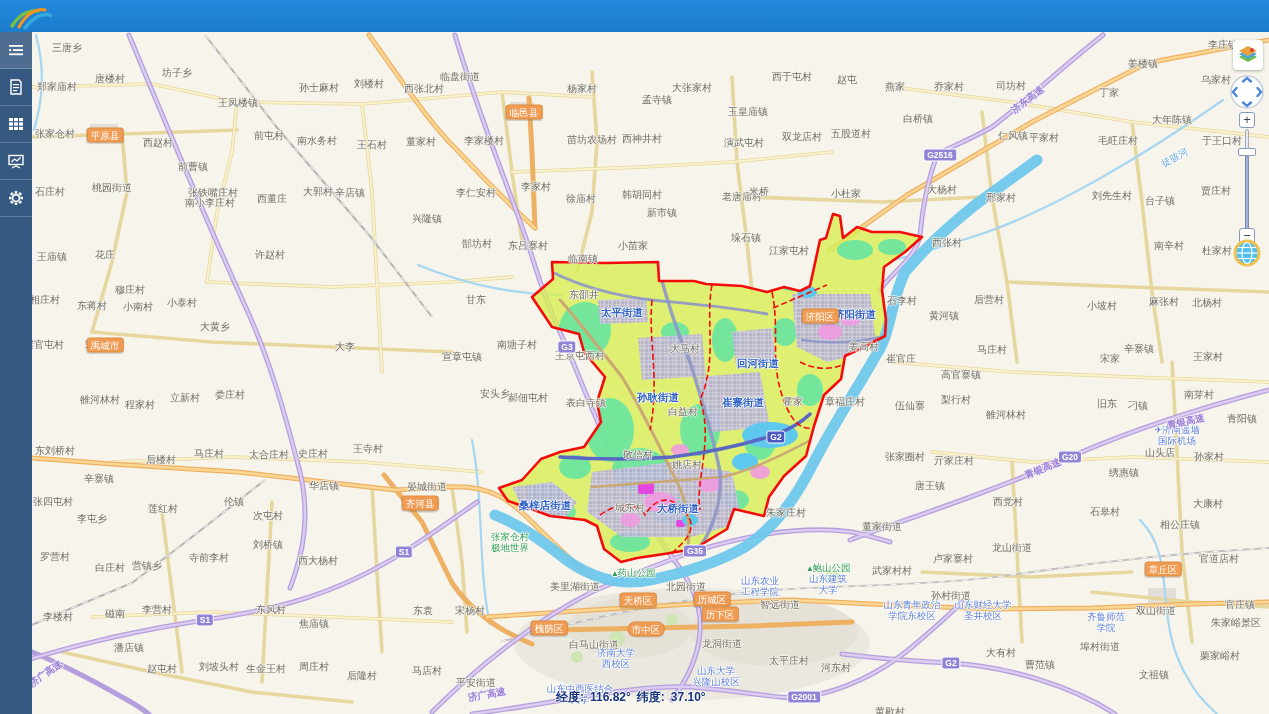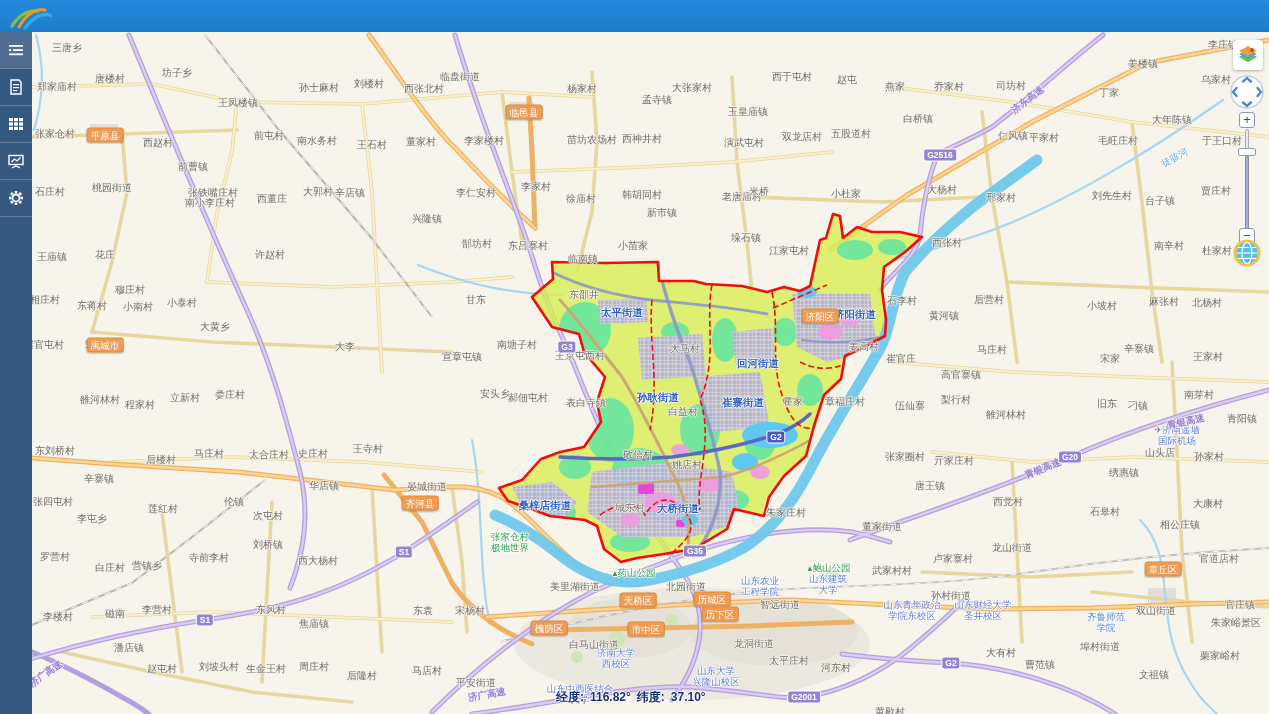--- a/index.html
+++ b/index.html
@@ -547,7 +547,7 @@
       <div class="ml b" style="left: 606px; top: 568px;">天桥区</div>
       <div class="ml b" style="left: 680px; top: 567px;">历城区</div>
       <div class="ml b" style="left: 688px; top: 582px;">历下区</div>
-      <div class="ml b" style="left: 614px; top: 597px;">市中区</div>
+      <div class="ml b" style="left: 614px; top: 597px; border-radius: 7px;">市中区</div>
       <div class="ml b" style="left: 517px; top: 596px;">槐荫区</div>
       <div class="ml u" style="left: 728px; top: 555px;">山东农业
 工程学院</div>

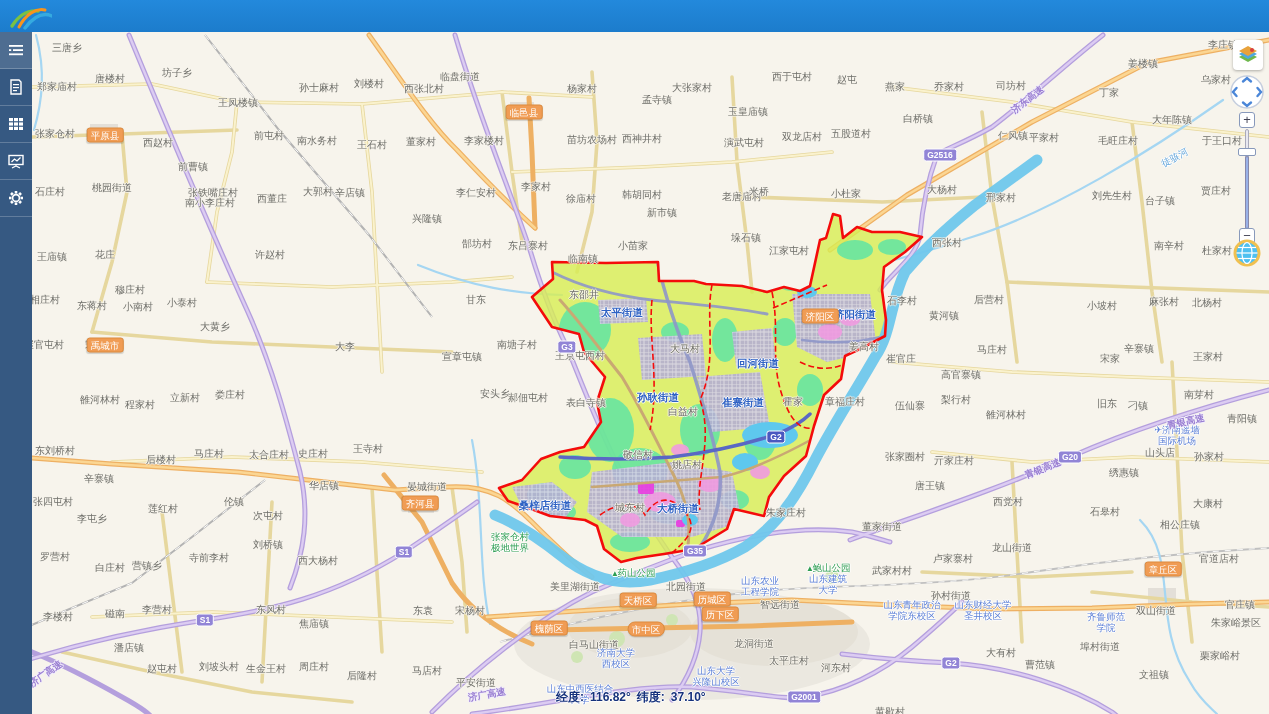--- a/index.html
+++ b/index.html
@@ -505,7 +505,7 @@
       <div class="ml v" style="left: 654px; top: 555px;">北园街道</div>
       <div class="ml v" style="left: 748px; top: 573px;">智远街道</div>
       <div class="ml v" style="left: 562px; top: 613px;">白马山街道</div>
-      <div class="ml v" style="left: 722px; top: 612px;">龙洞街道</div>
+      <div class="ml v" style="left: 690px; top: 612px;">龙洞街道</div>
       <div class="ml v" style="left: 757px; top: 629px;">太平庄村</div>
       <div class="ml v" style="left: 804px; top: 636px;">河东村</div>
       <div class="ml v" style="left: 444px; top: 651px;">平安街道</div>

